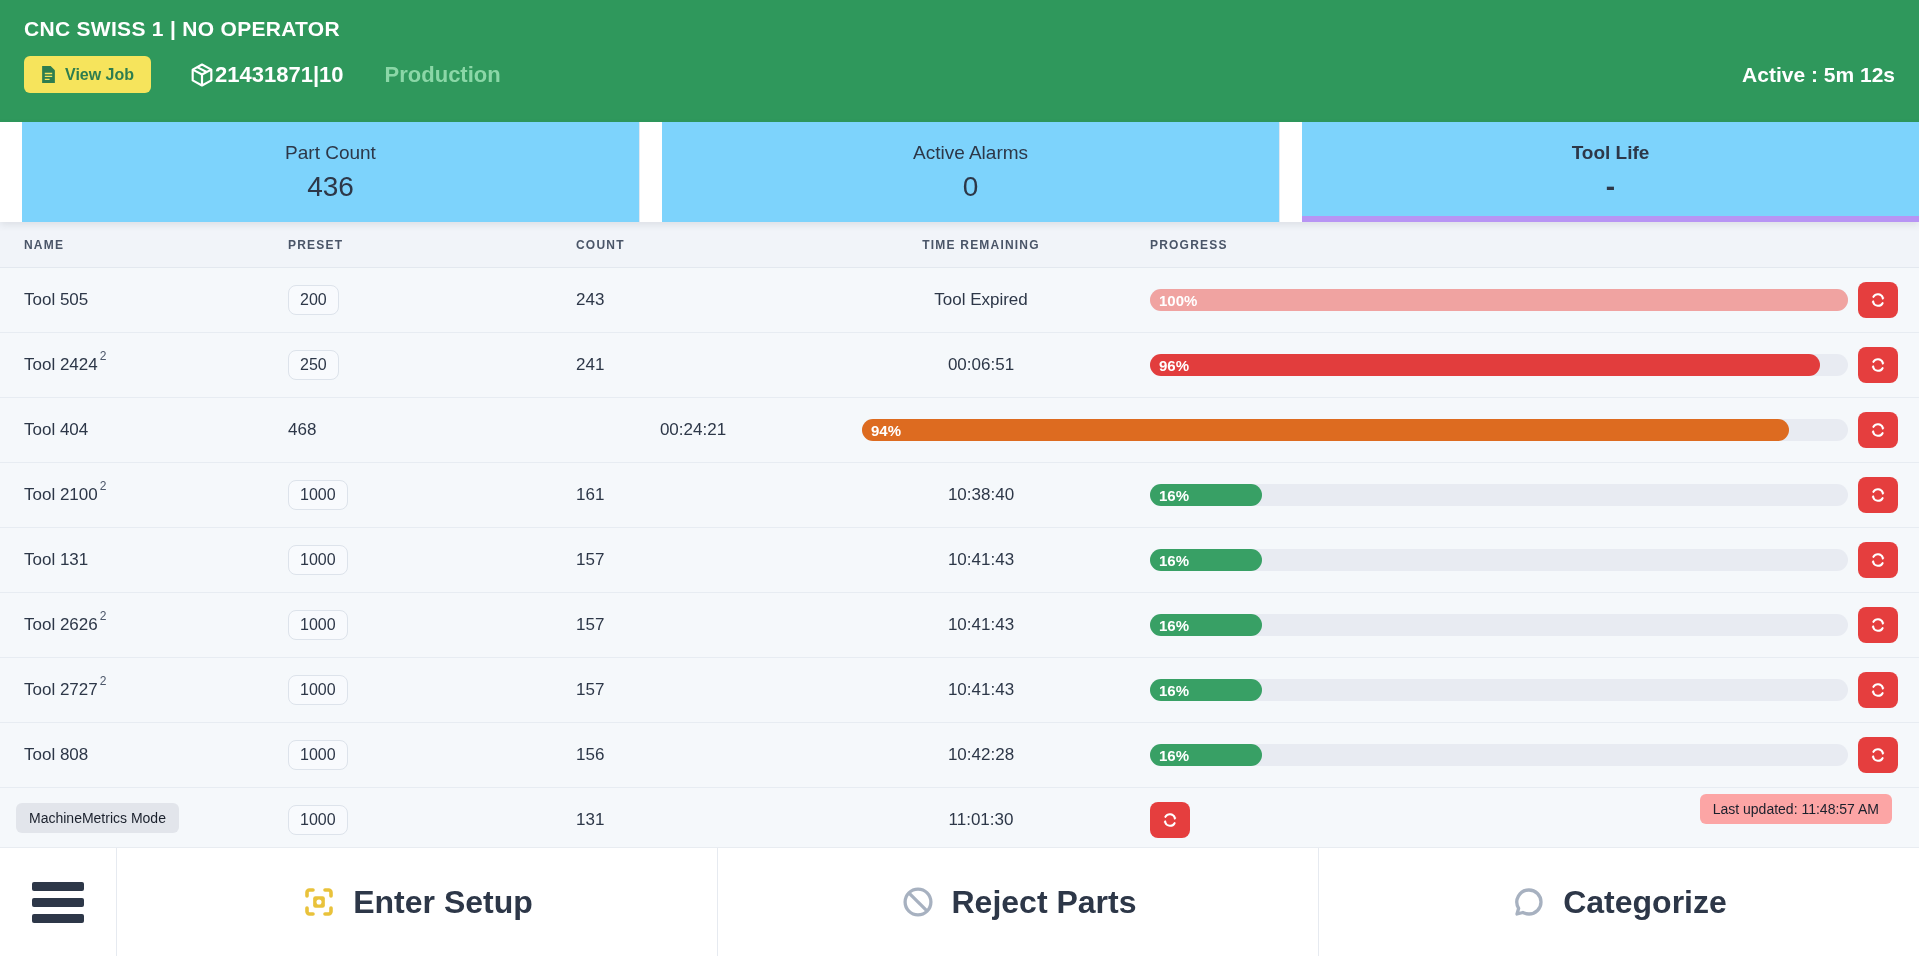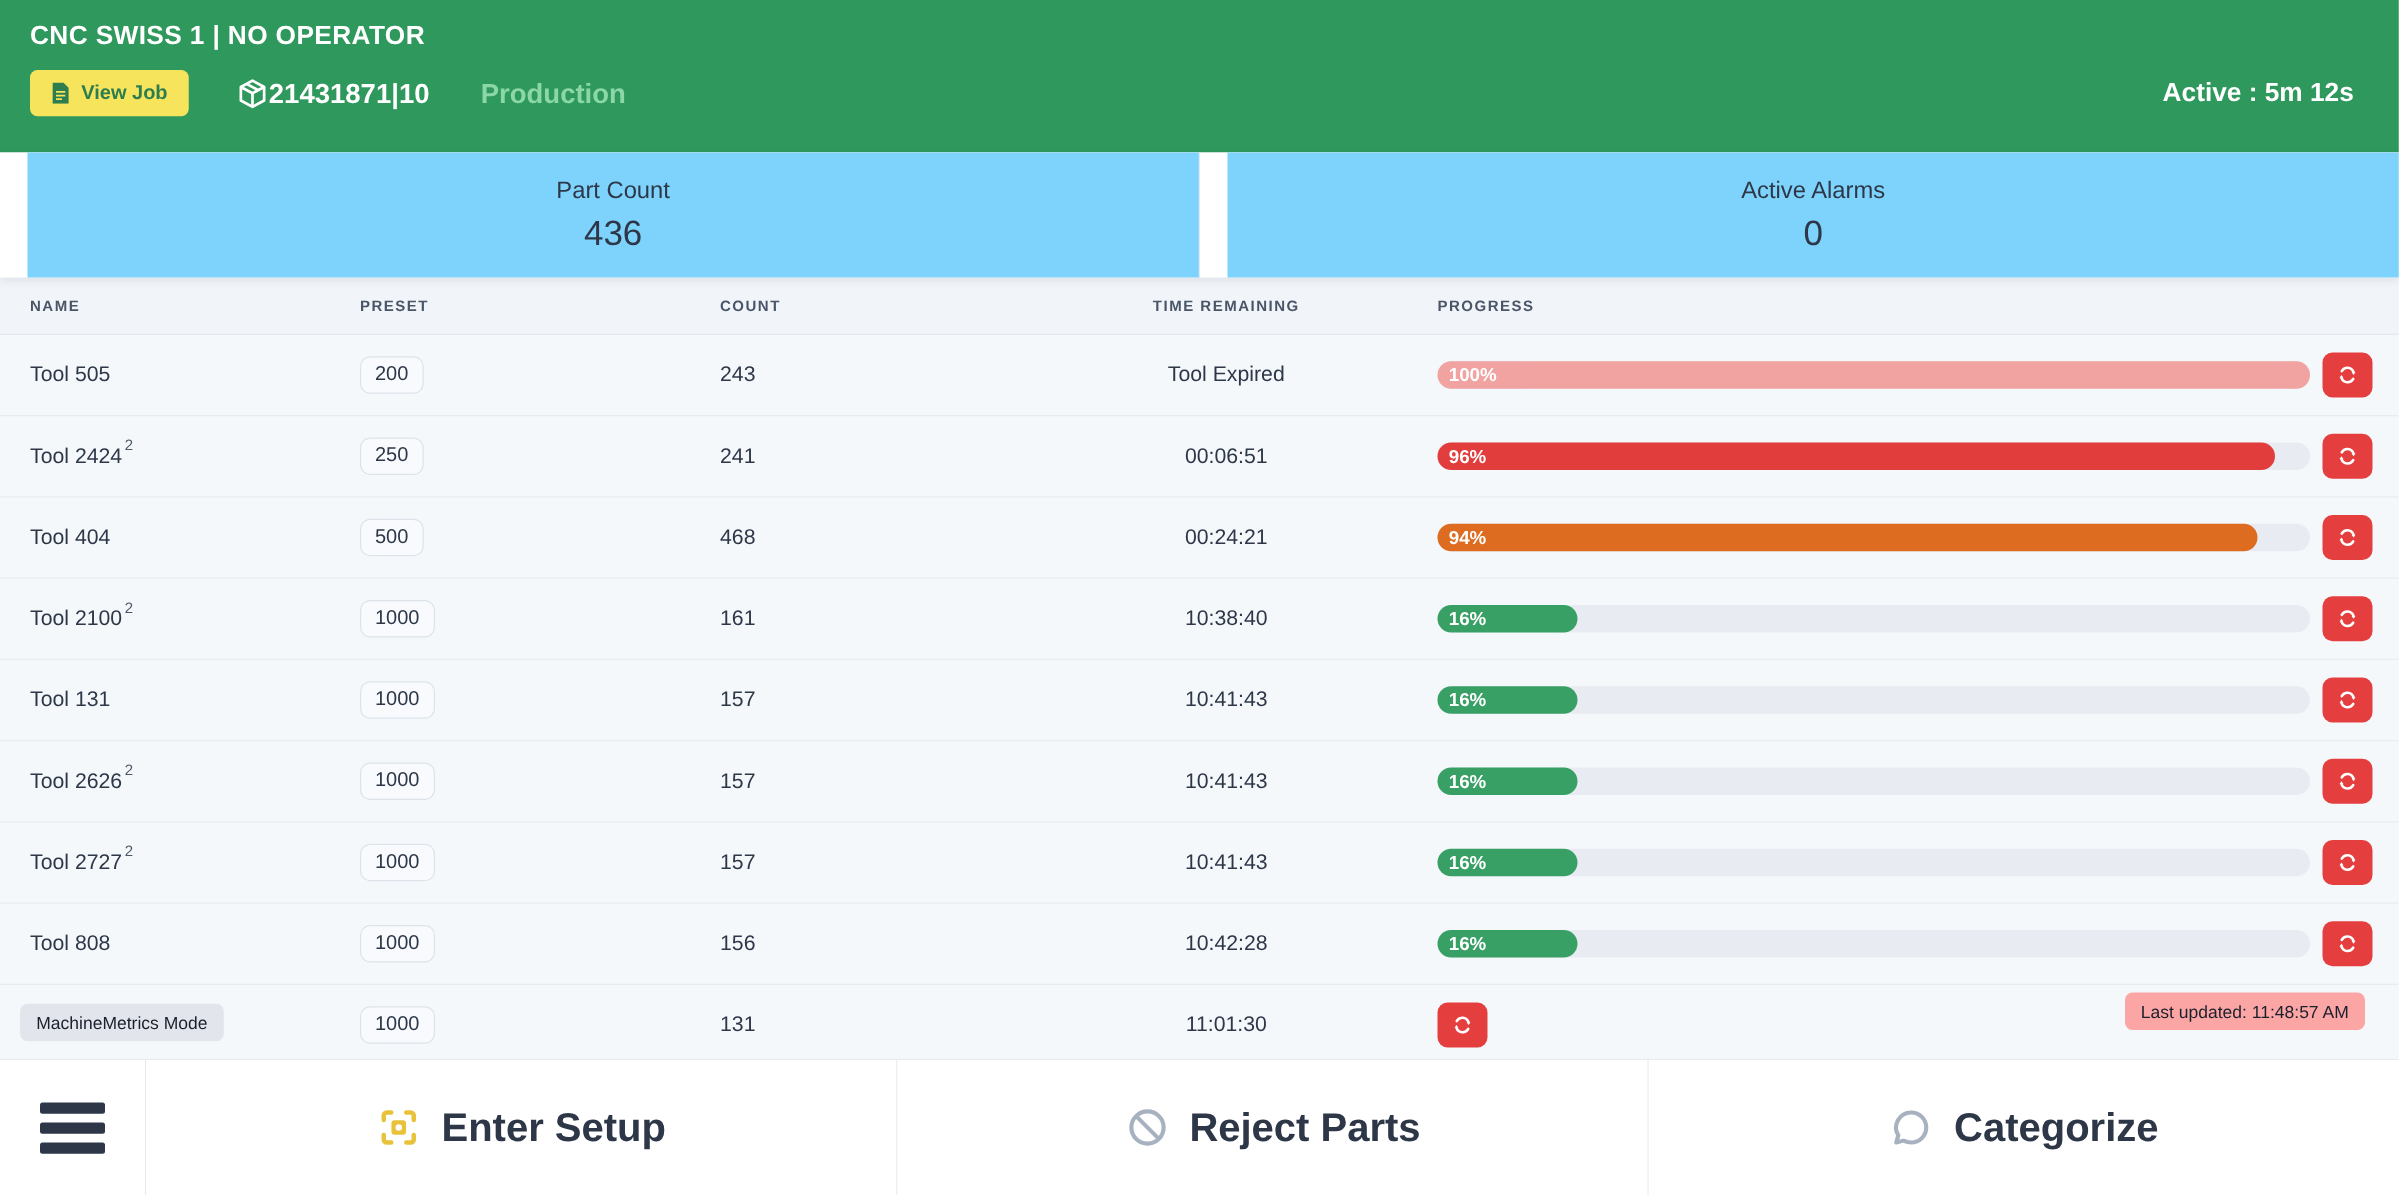--- a/index.html
+++ b/index.html
@@ -12,7 +12,7 @@
   .app { position:relative; width:1919px; height:956px; display:flex; flex-direction:column; }
 
   
-  .topbar { height:122px; background:#2F985C; color:#fff; padding:17px 36px 0 24px; flex:none; }
+  .topbar { height:122px; background:#2F985C; color:#fff; padding:17px 24px 0 24px; flex:none; }
   .topbar-title { font-size:21px; font-weight:bold; letter-spacing:.3px; }
   .topbar-row { display:flex; align-items:center; margin-top:15px; }
   .view-job {

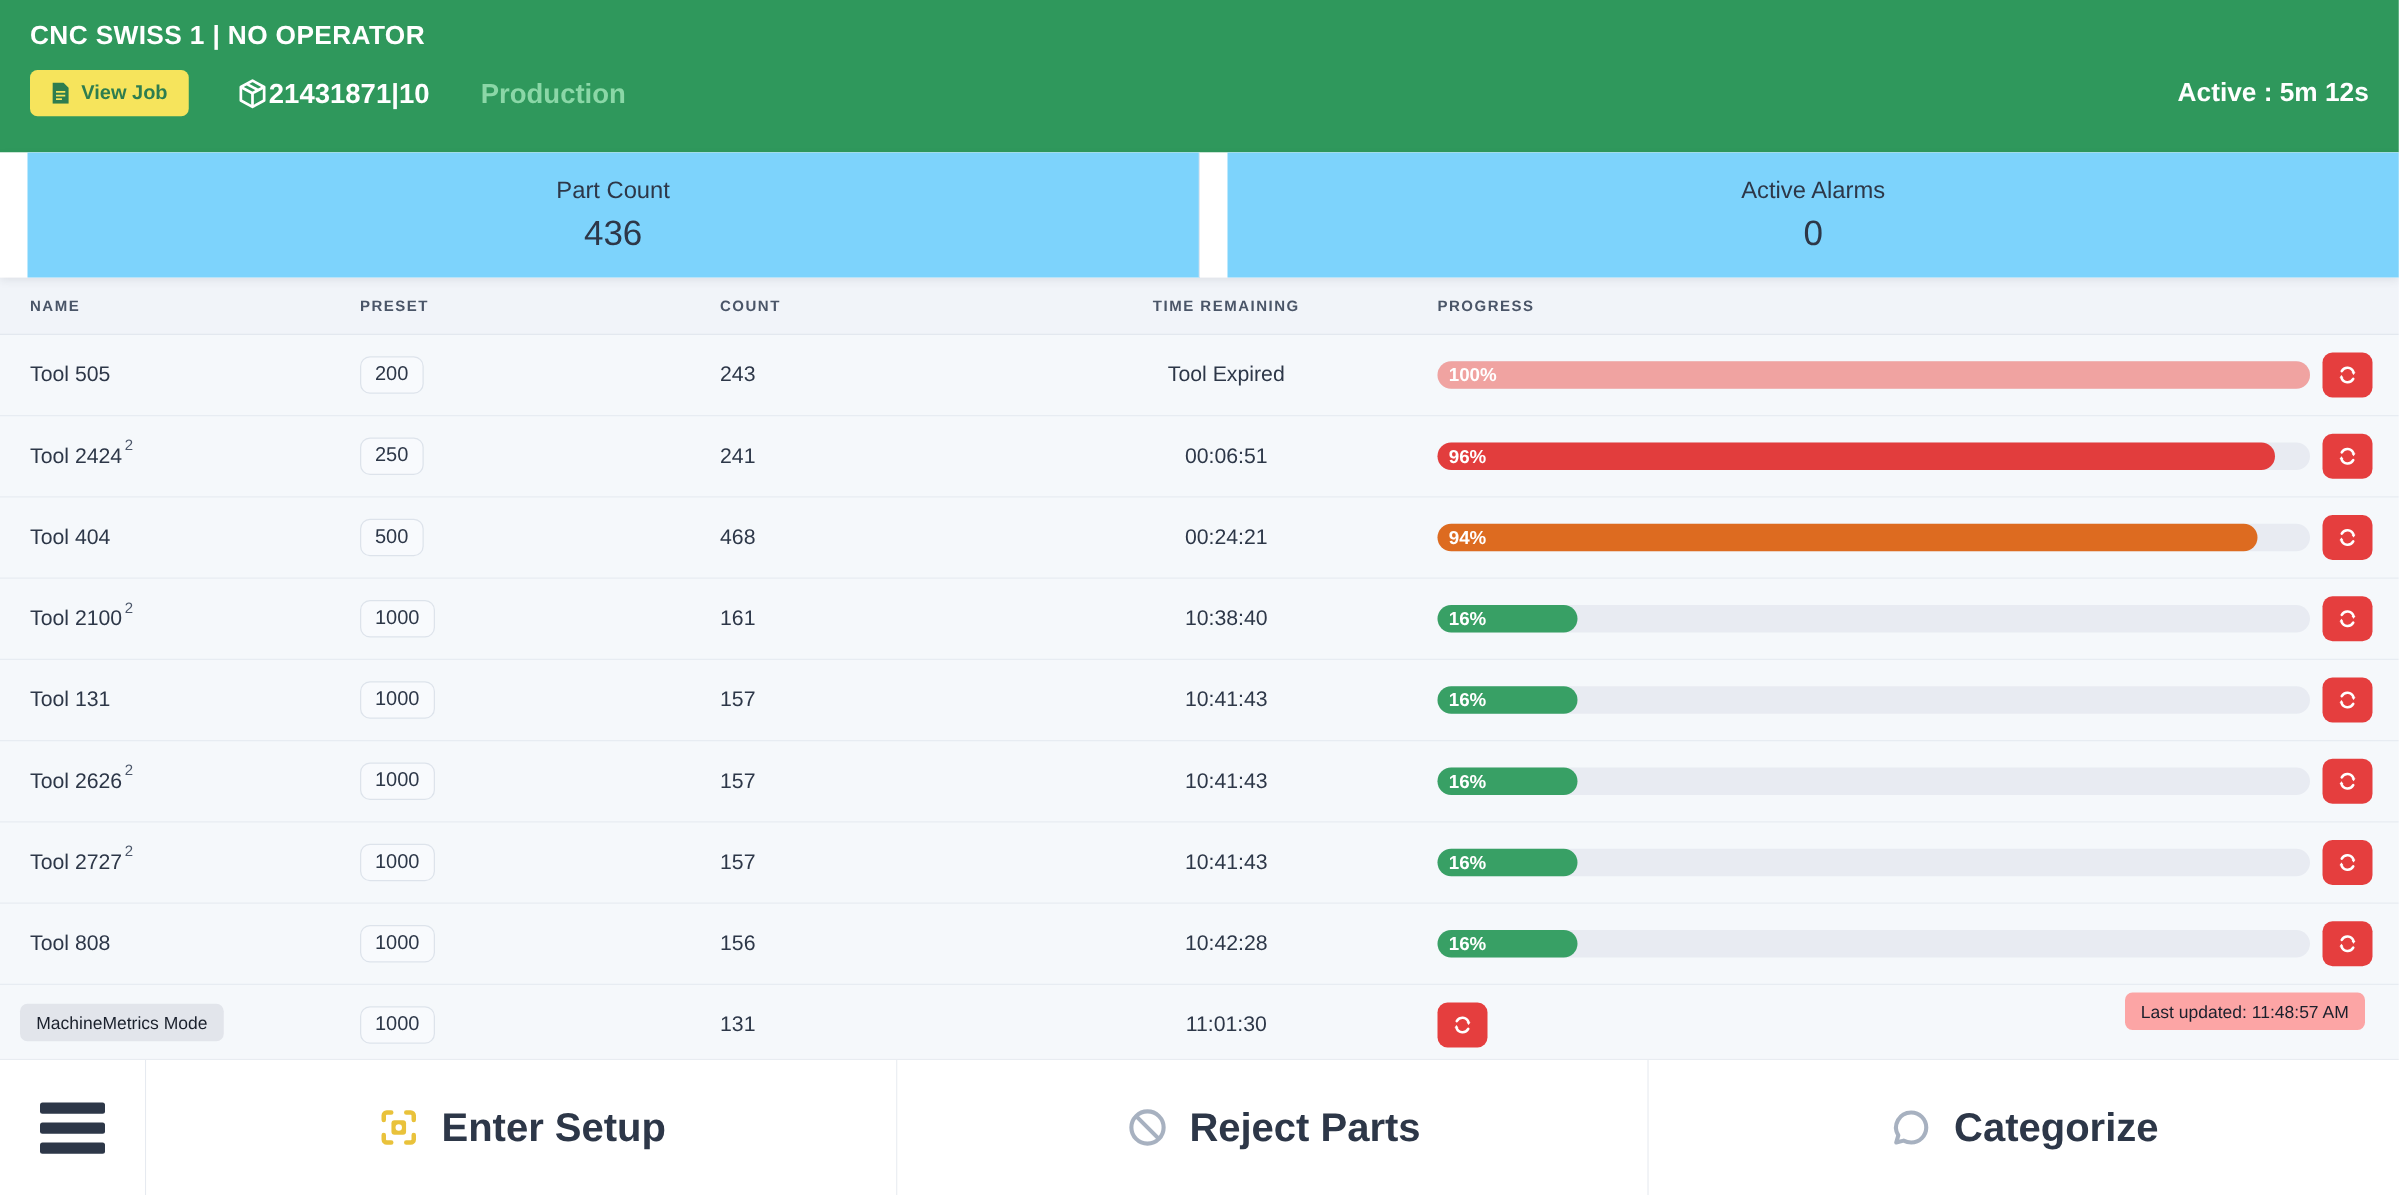--- a/index.html
+++ b/index.html
@@ -119,6 +119,10 @@
       <span class="stat-value">0</span>
     </button>
 
+    <button class="stat-card selected">
+      <span class="stat-label">Tool Life</span>
+      <span class="stat-value">-</span>
+    </button>
   </div>
 
   <div class="table-wrap">

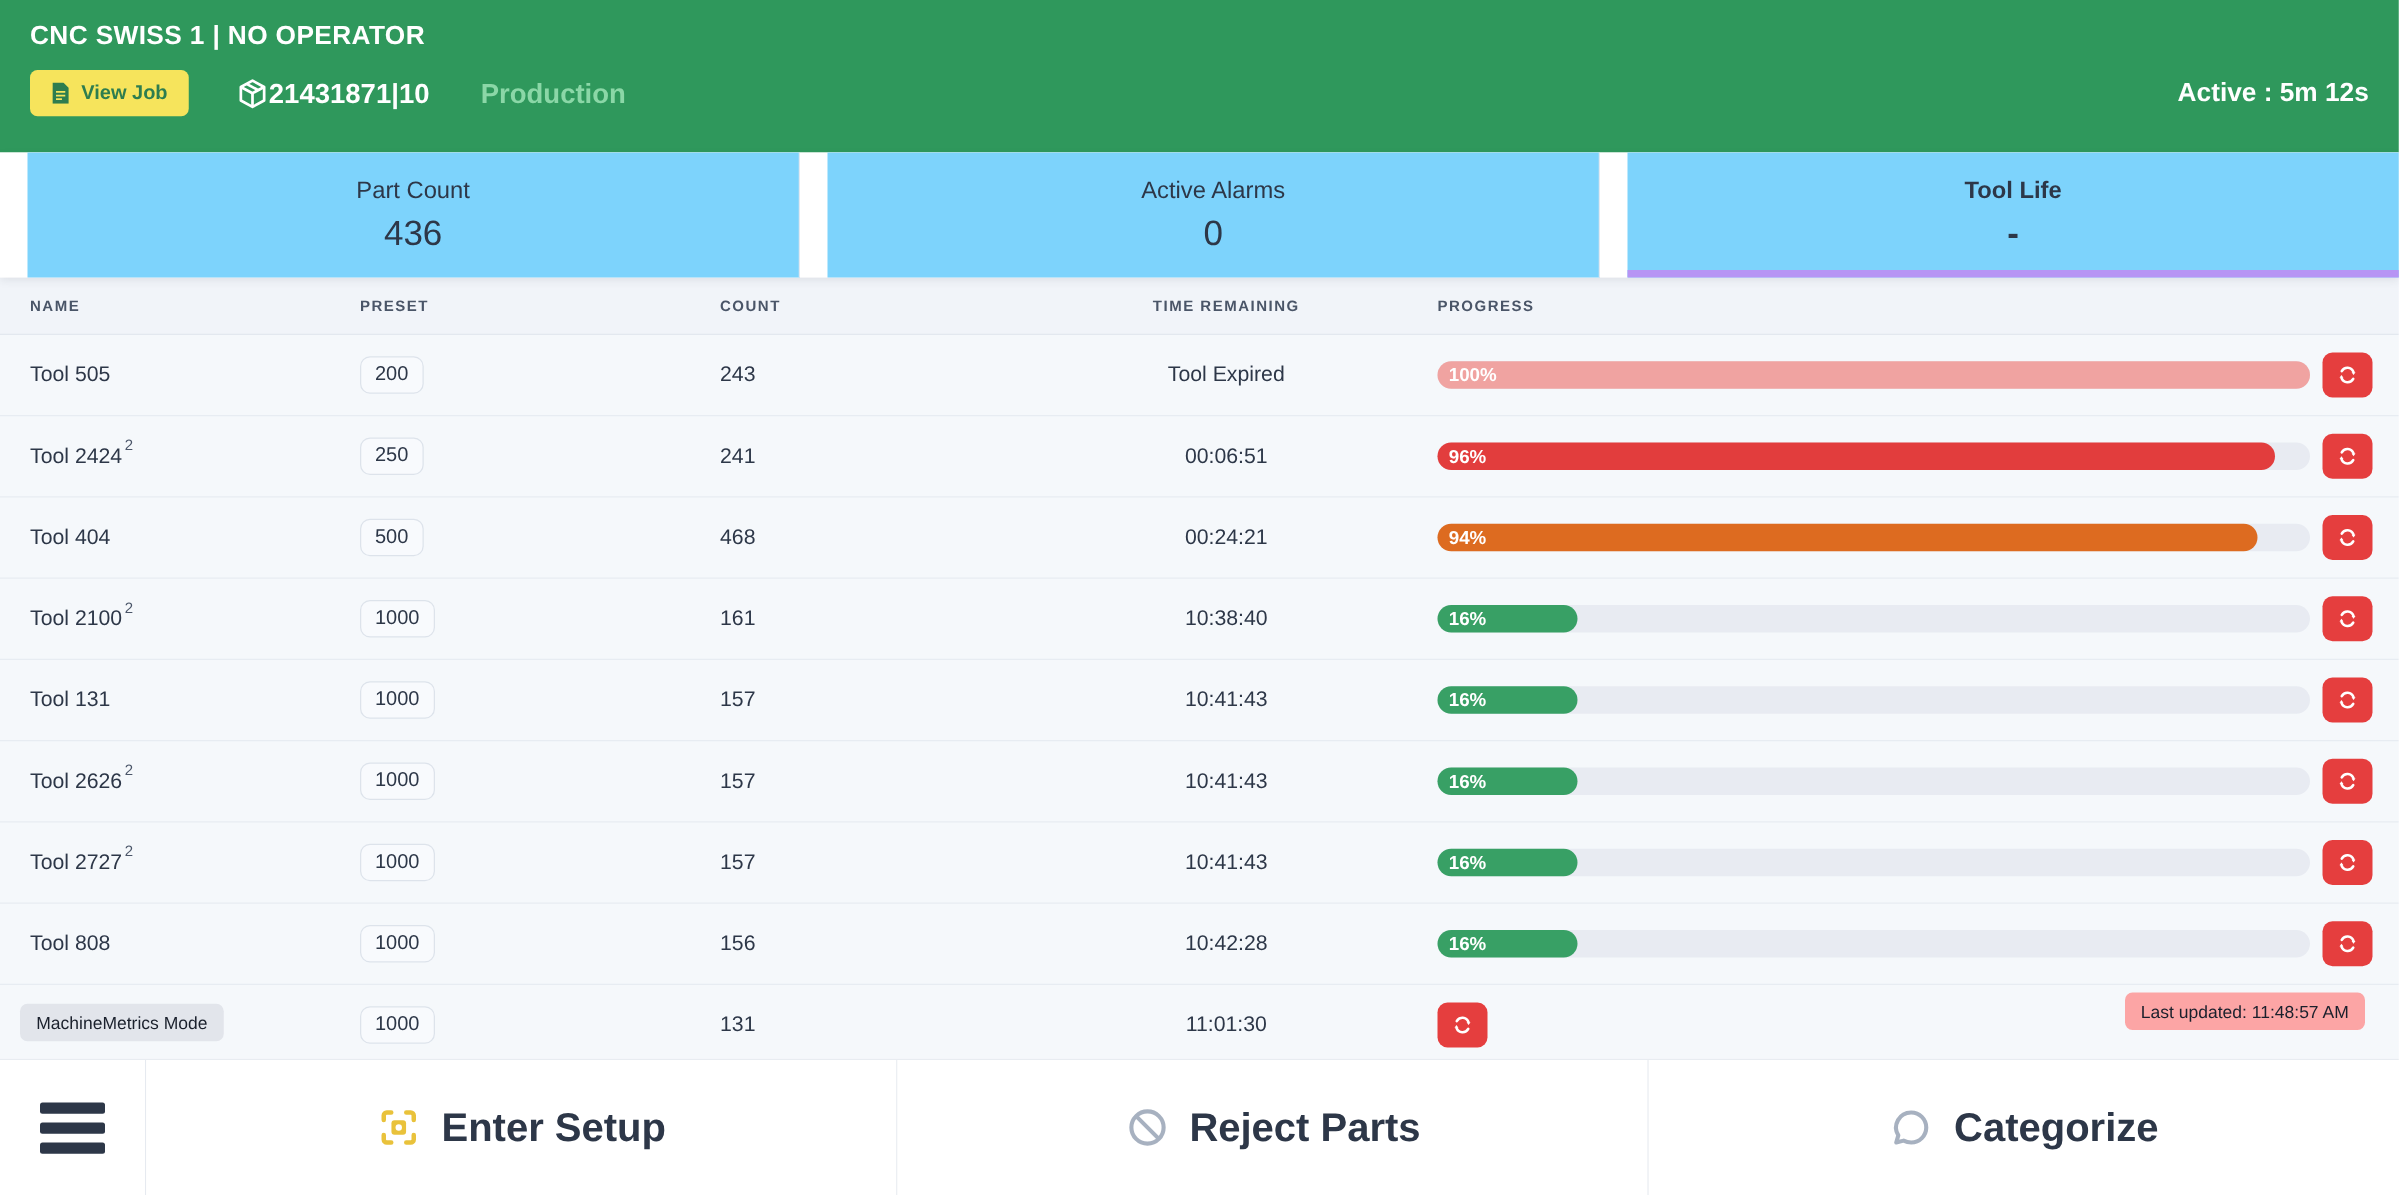--- a/index.html
+++ b/index.html
@@ -198,9 +198,6 @@
       <div class="c-name">
         <span class="tool-name">Tool 404</span><span class="tool-sup"></span>
       </div>
-      <div class="c-preset">
-        <span class="preset-chip">500</span>
-      </div>
       <div class="c-count">468</div>
       <div class="c-time">00:24:21</div>
       <div class="c-progress">

